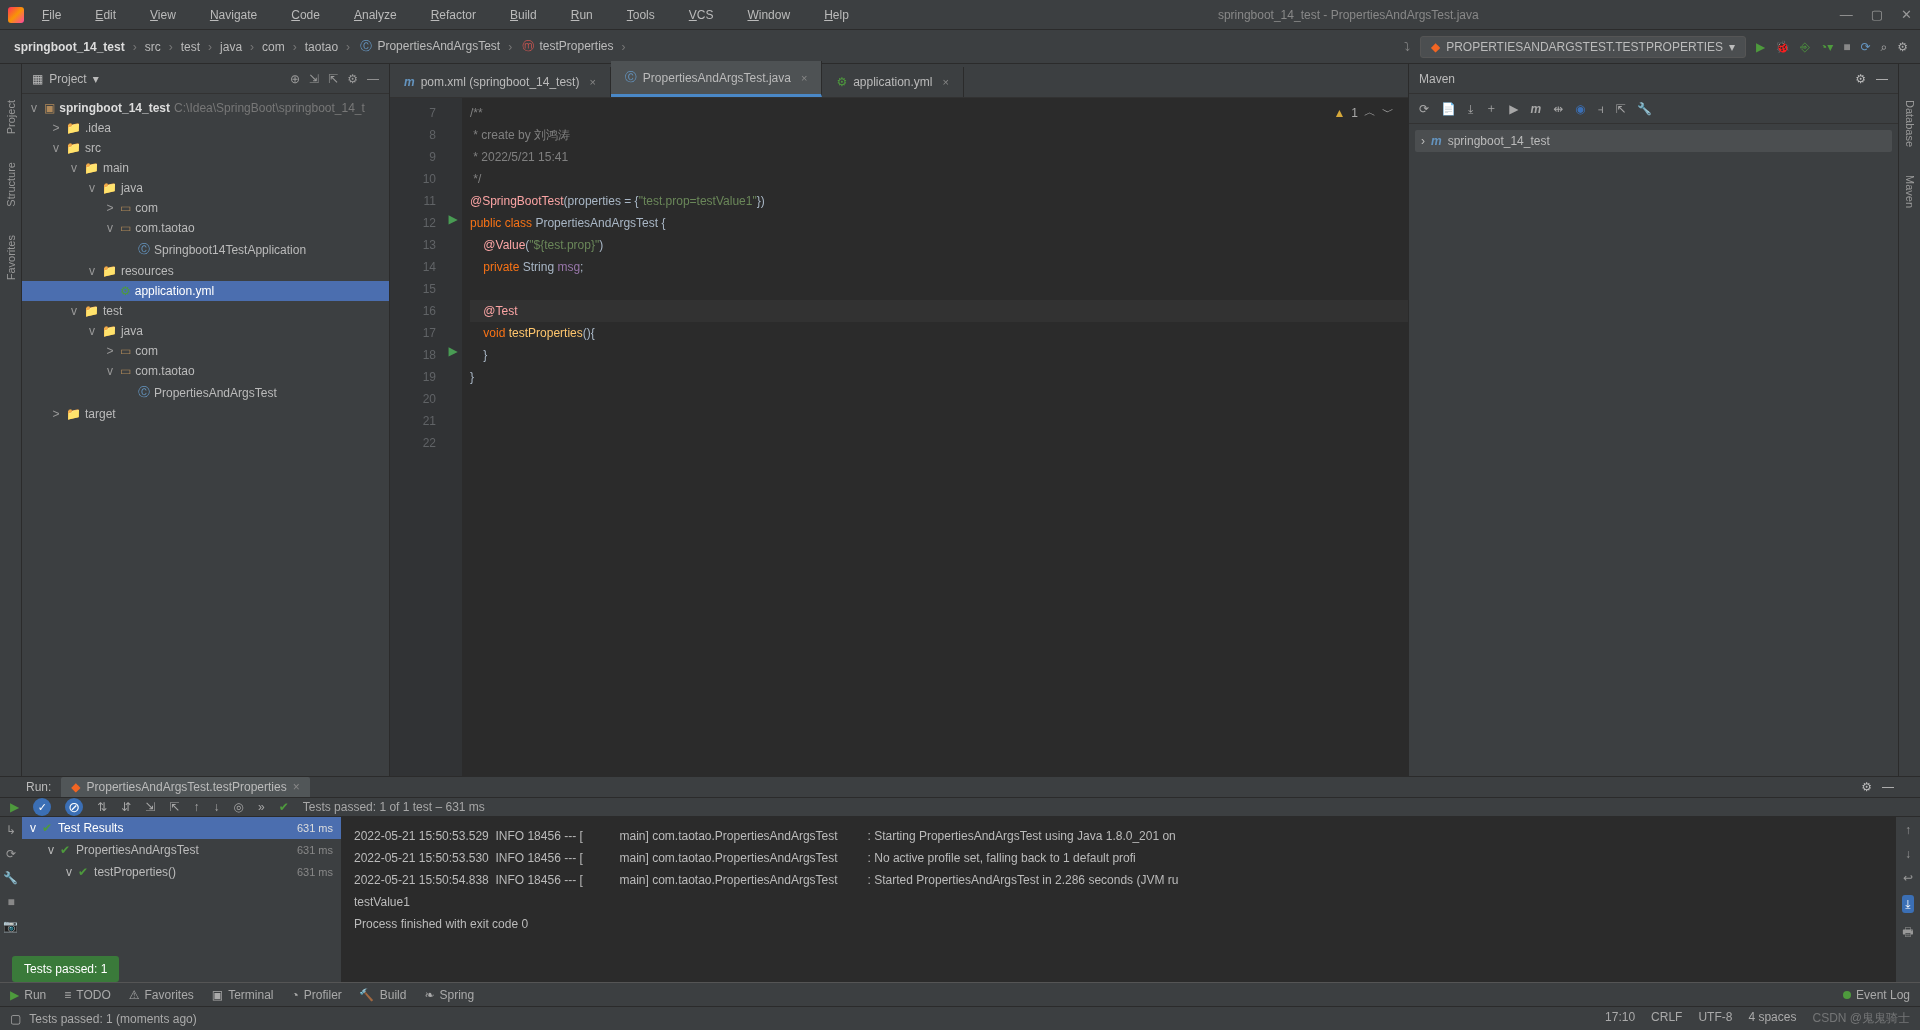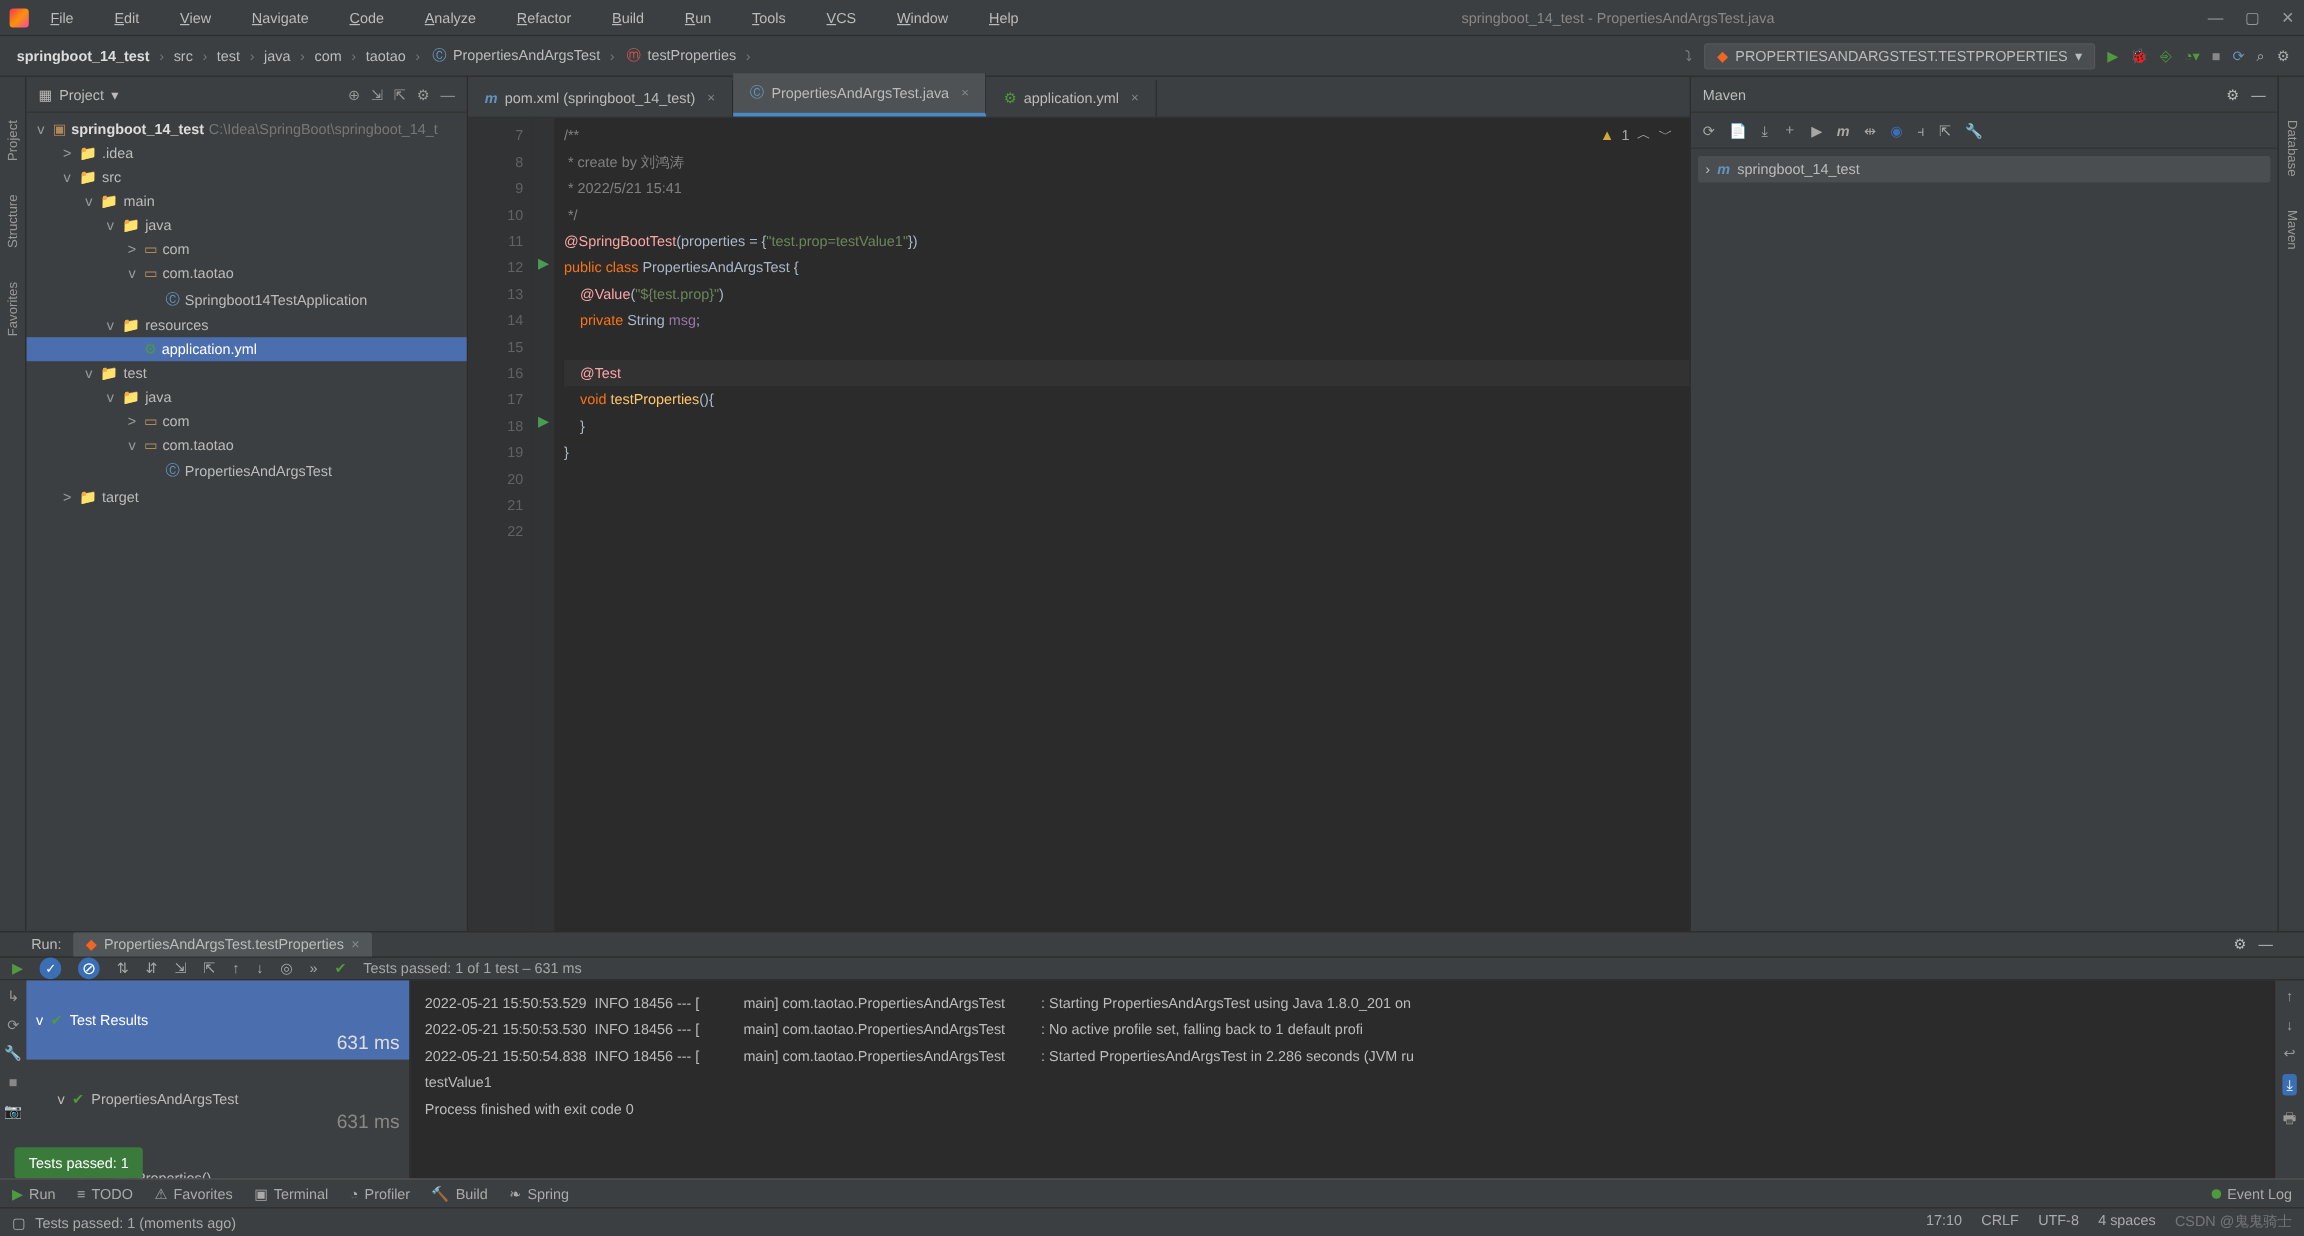--- a/index.html
+++ b/index.html
@@ -73,7 +73,7 @@
 .testtree{width:320px;border-right:1px solid #2b2b2b;}
 .testtree .trow{display:flex;align-items:center;padding:4px 8px;gap:6px;}
 .testtree .trow.sel{background:#4b6eaf;color:#fff;}
-.testtree .trow .tm{margin-left:auto;color:#888;font-size:16px;margin-top:40px;}
+.testtree .trow .tm{margin-left:auto;color:#888;font-size:11px;}
 .testtree .trow.sel .tm{color:#ddd;}
 .testtree .ok{color:#4e9a3d;}
 .console{flex:1;background:#2b2b2b;padding:8px 12px;font-family:Consolas,monospace;line-height:22px;color:#bbb;overflow:hidden;white-space:pre;position:relative;}

